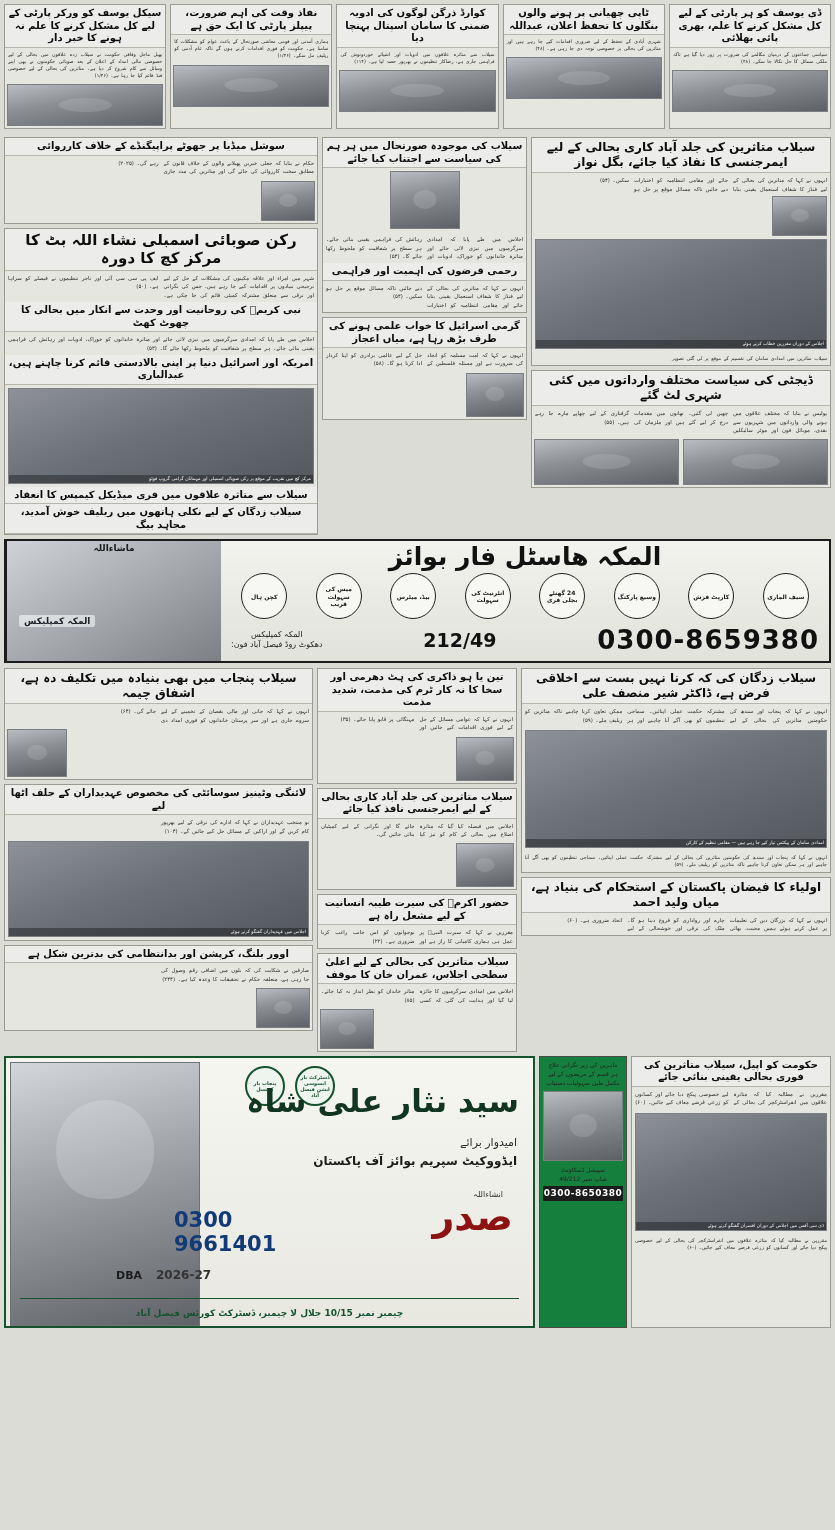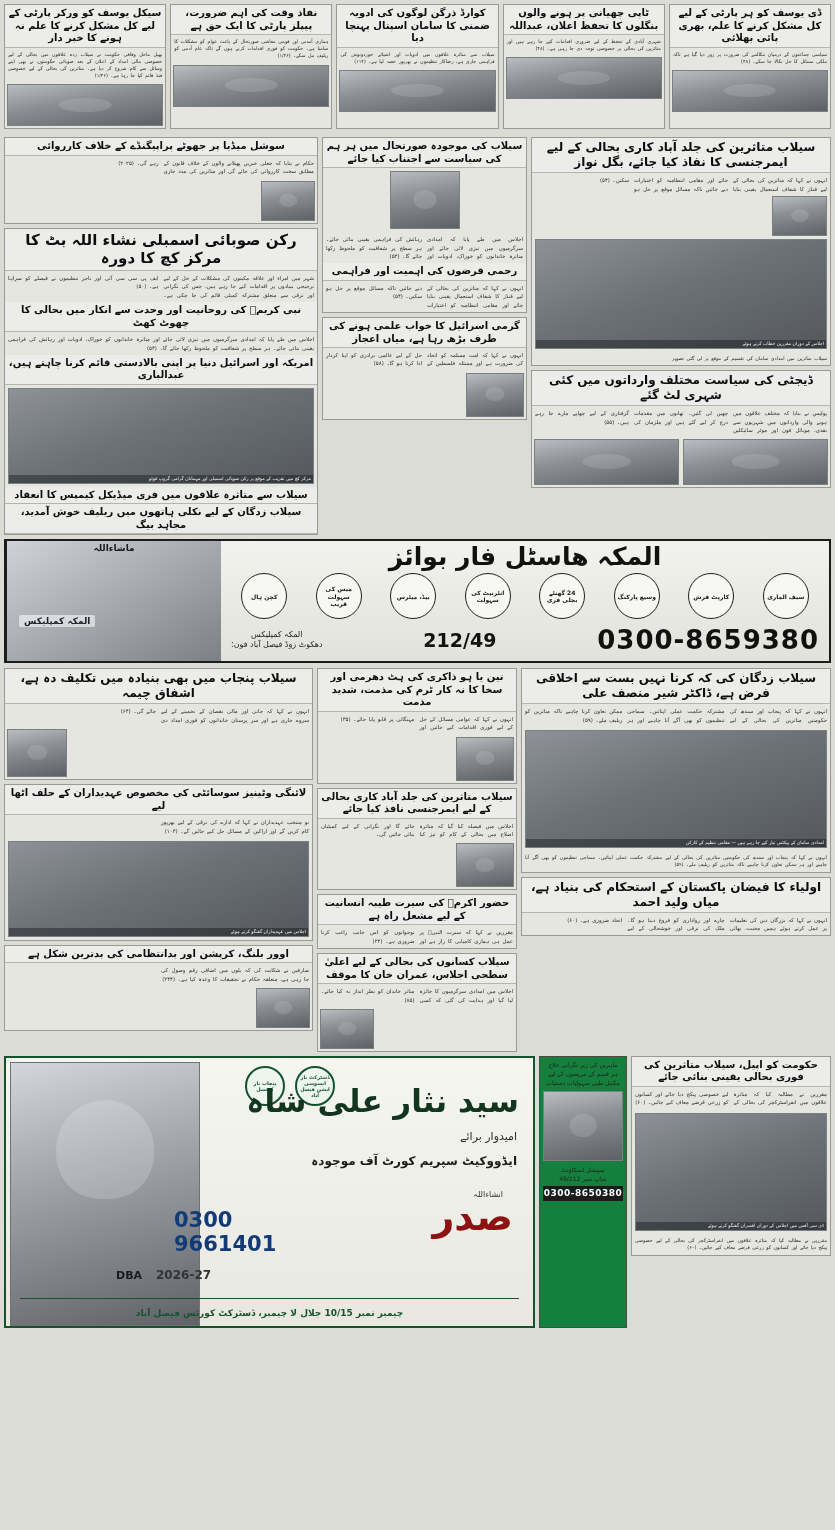--- a/index.html
+++ b/index.html
@@ -354,7 +354,7 @@
         <div class="body-text cols2">مقررین نے کہا کہ سیرت النبیؐ پر عمل ہی ہماری کامیابی کا راز ہے اور نوجوانوں کو اس جانب راغب کرنا ضروری ہے۔ (۲۲)</div>
       </div>
       <div class="box">
-        <div class="hl small">سیلاب کسانوں کی بحالی کے لیے اعلیٰ سطحی اجلاس، عمران خان کا موقف</div>
+        <div class="hl small">سیلاب متاثرین کی بحالی کے لیے اعلیٰ سطحی اجلاس، عمران خان کا موقف</div>
         <div class="body-text cols2">اجلاس میں امدادی سرگرمیوں کا جائزہ لیا گیا اور ہدایت کی گئی کہ کسی متاثر خاندان کو نظر انداز نہ کیا جائے۔ (۸۵)</div>
         <div class="photo portrait" style="height:40px;width:54px;margin:2px auto 2px 2px;"></div>
       </div>

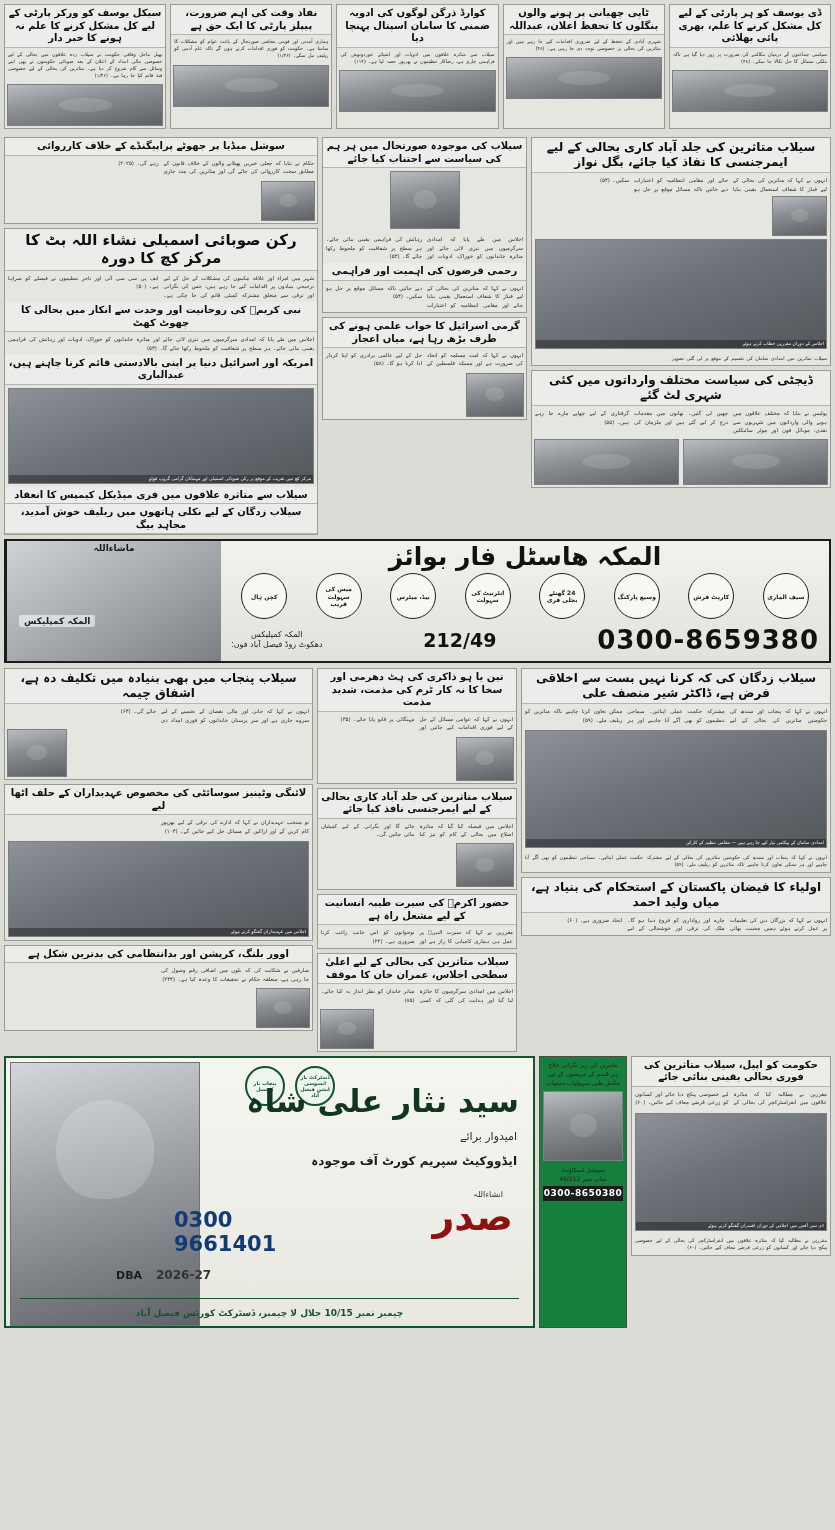--- a/index.html
+++ b/index.html
@@ -384,7 +384,7 @@
   <div class="row">
 
     <div style="flex:0 0 200px;">
-      <div class="box" style="height:200px;">
+      <div class="box" style="height:272px;">
         <div class="hl small">حکومت کو اپیل، سیلاب متاثرین کی فوری بحالی یقینی بنائی جائے</div>
         <div class="body-text cols2">مقررین نے مطالبہ کیا کہ متاثرہ علاقوں میں انفراسٹرکچر کی بحالی کے لیے خصوصی پیکج دیا جائے اور کسانوں کو زرعی قرضے معاف کیے جائیں۔ (۶۰)</div>
         <div class="photo group" style="height:118px;margin:3px;">

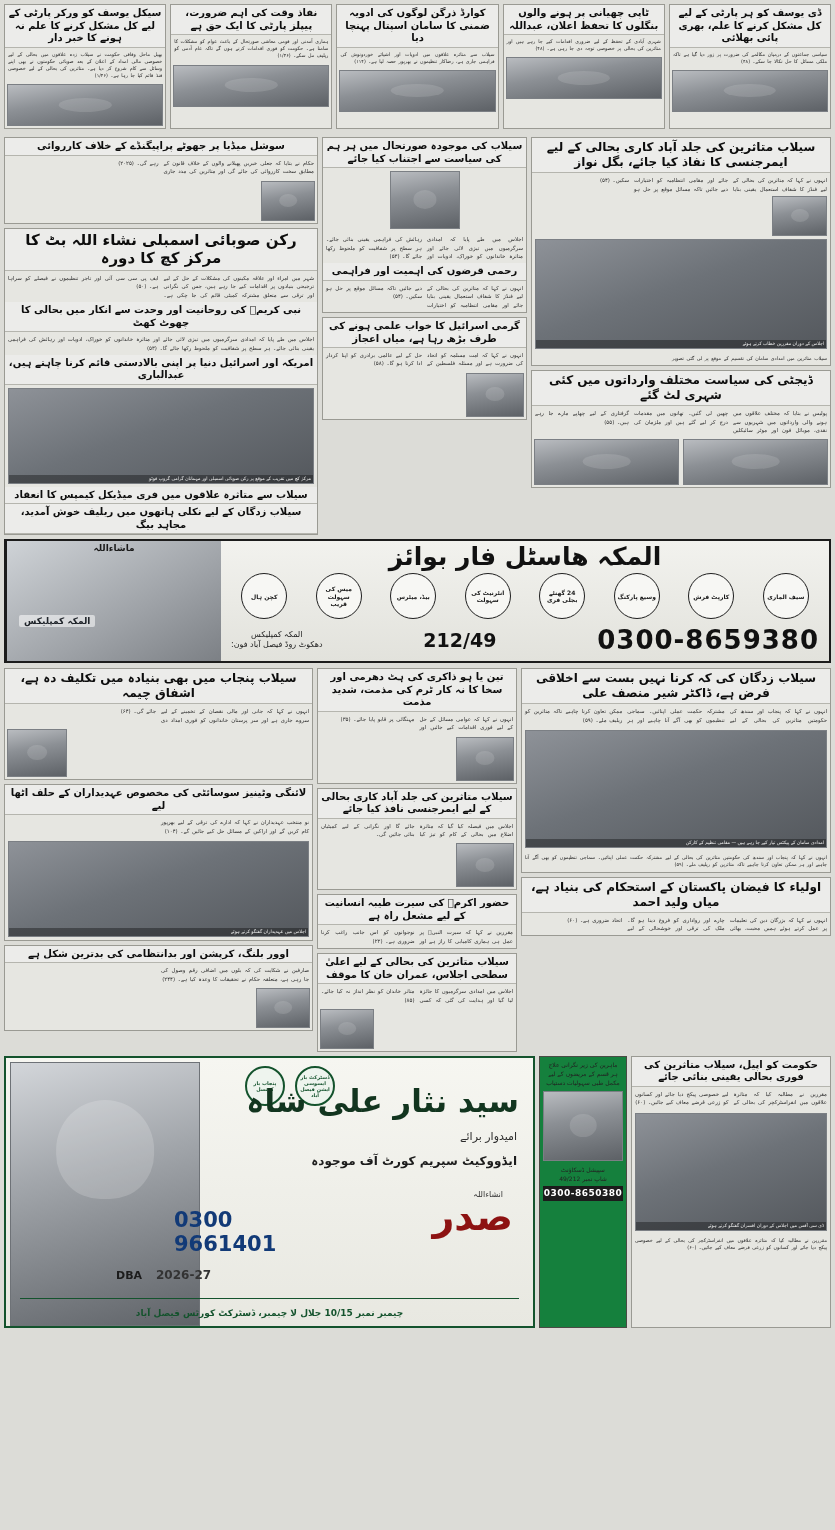--- a/index.html
+++ b/index.html
@@ -137,7 +137,7 @@
     text-align:right;
   }
   .cand-for{
-    position:absolute; right:16px; top:72px;
+    position:absolute; right:16px; top:78px;
     font-size:11px; color:#2b2b2b;
   }
   .cand-role{

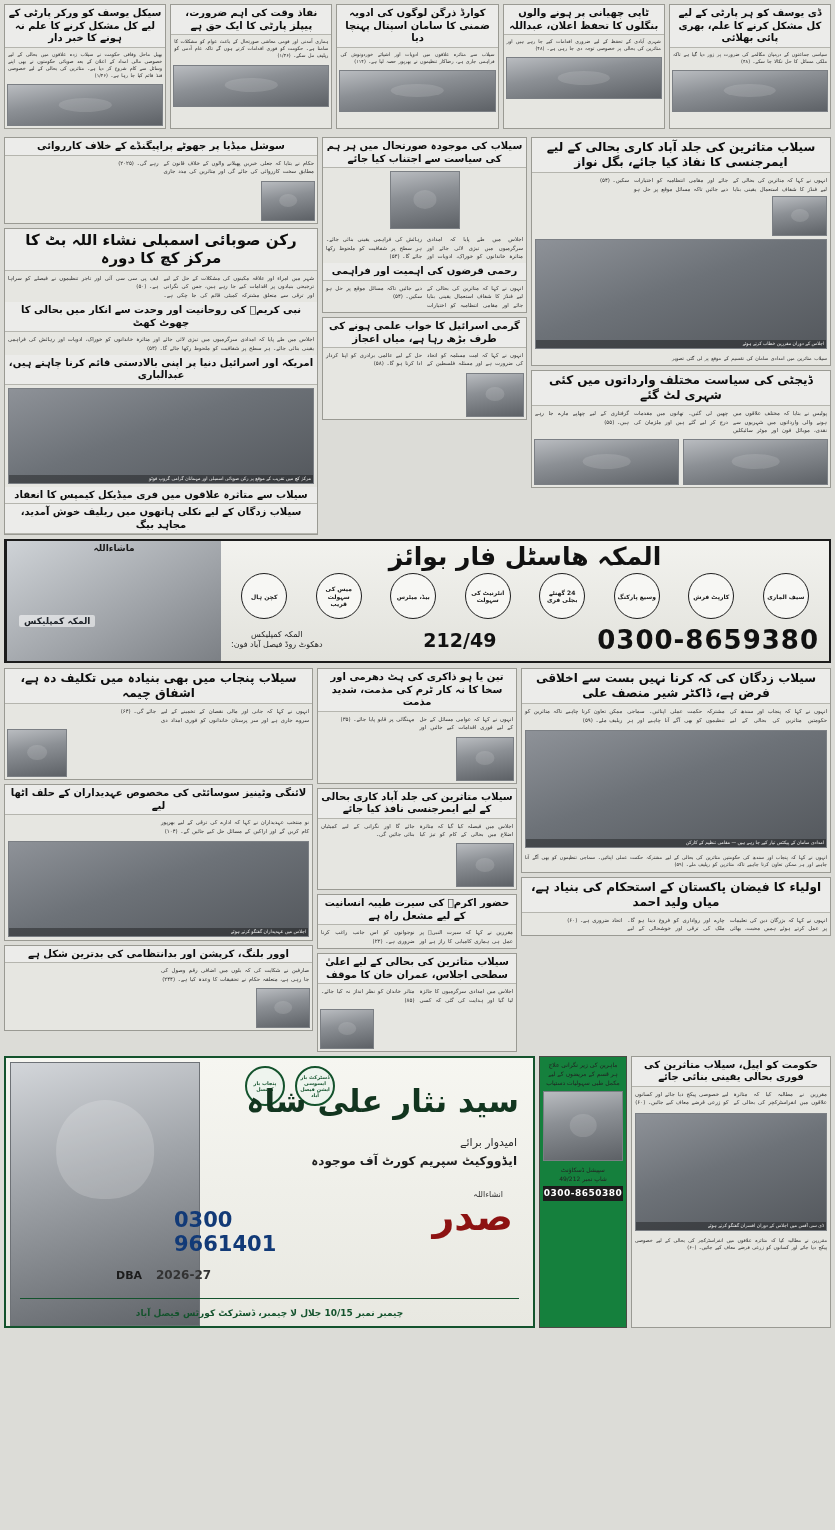--- a/index.html
+++ b/index.html
@@ -413,7 +413,7 @@
         <div class="seal s2">پنجاب بار کونسل</div>
         <div class="cand-name">سید نثار علی شاہ</div>
         <div class="cand-for">امیدوار برائے</div>
-        <div class="cand-role">ایڈووکیٹ سپریم کورٹ آف موجودہ</div>
+        <div class="cand-role">ایڈووکیٹ سپریم بوائز آف پاکستان</div>
         <div class="cand-insha">انشاءاللہ</div>
         <div class="cand-post">صدر</div>
         <div class="cand-phone">

